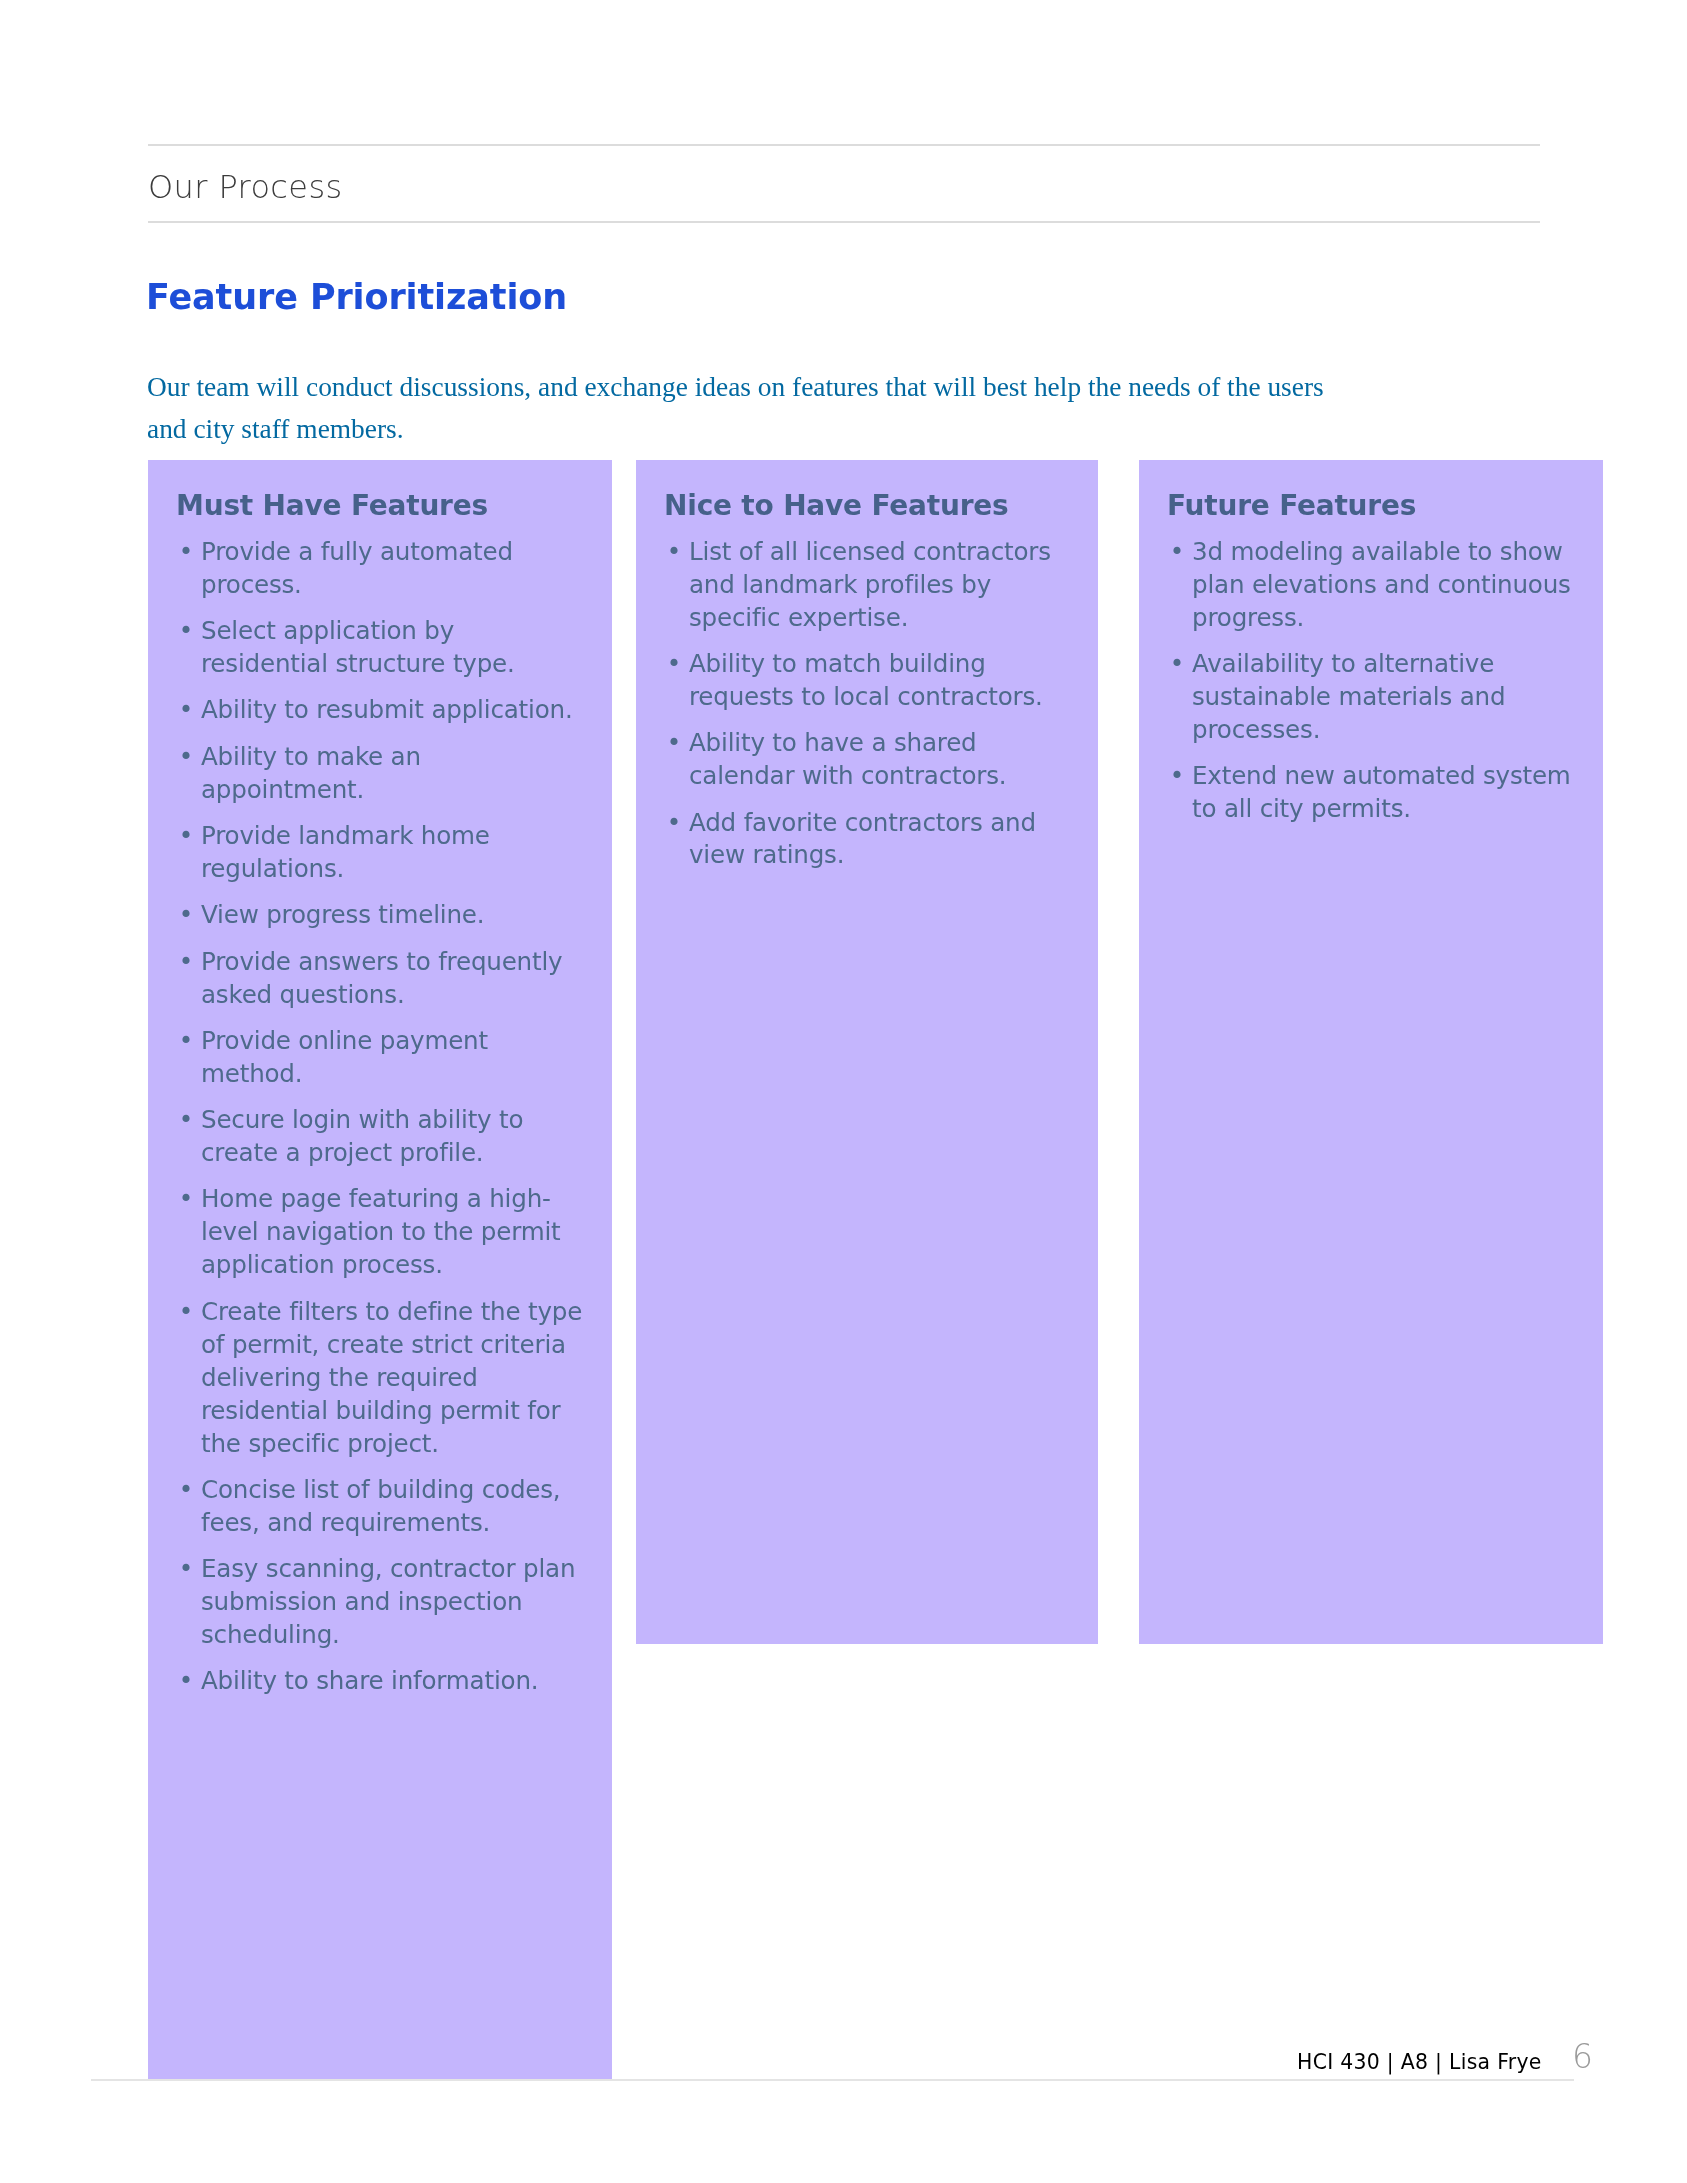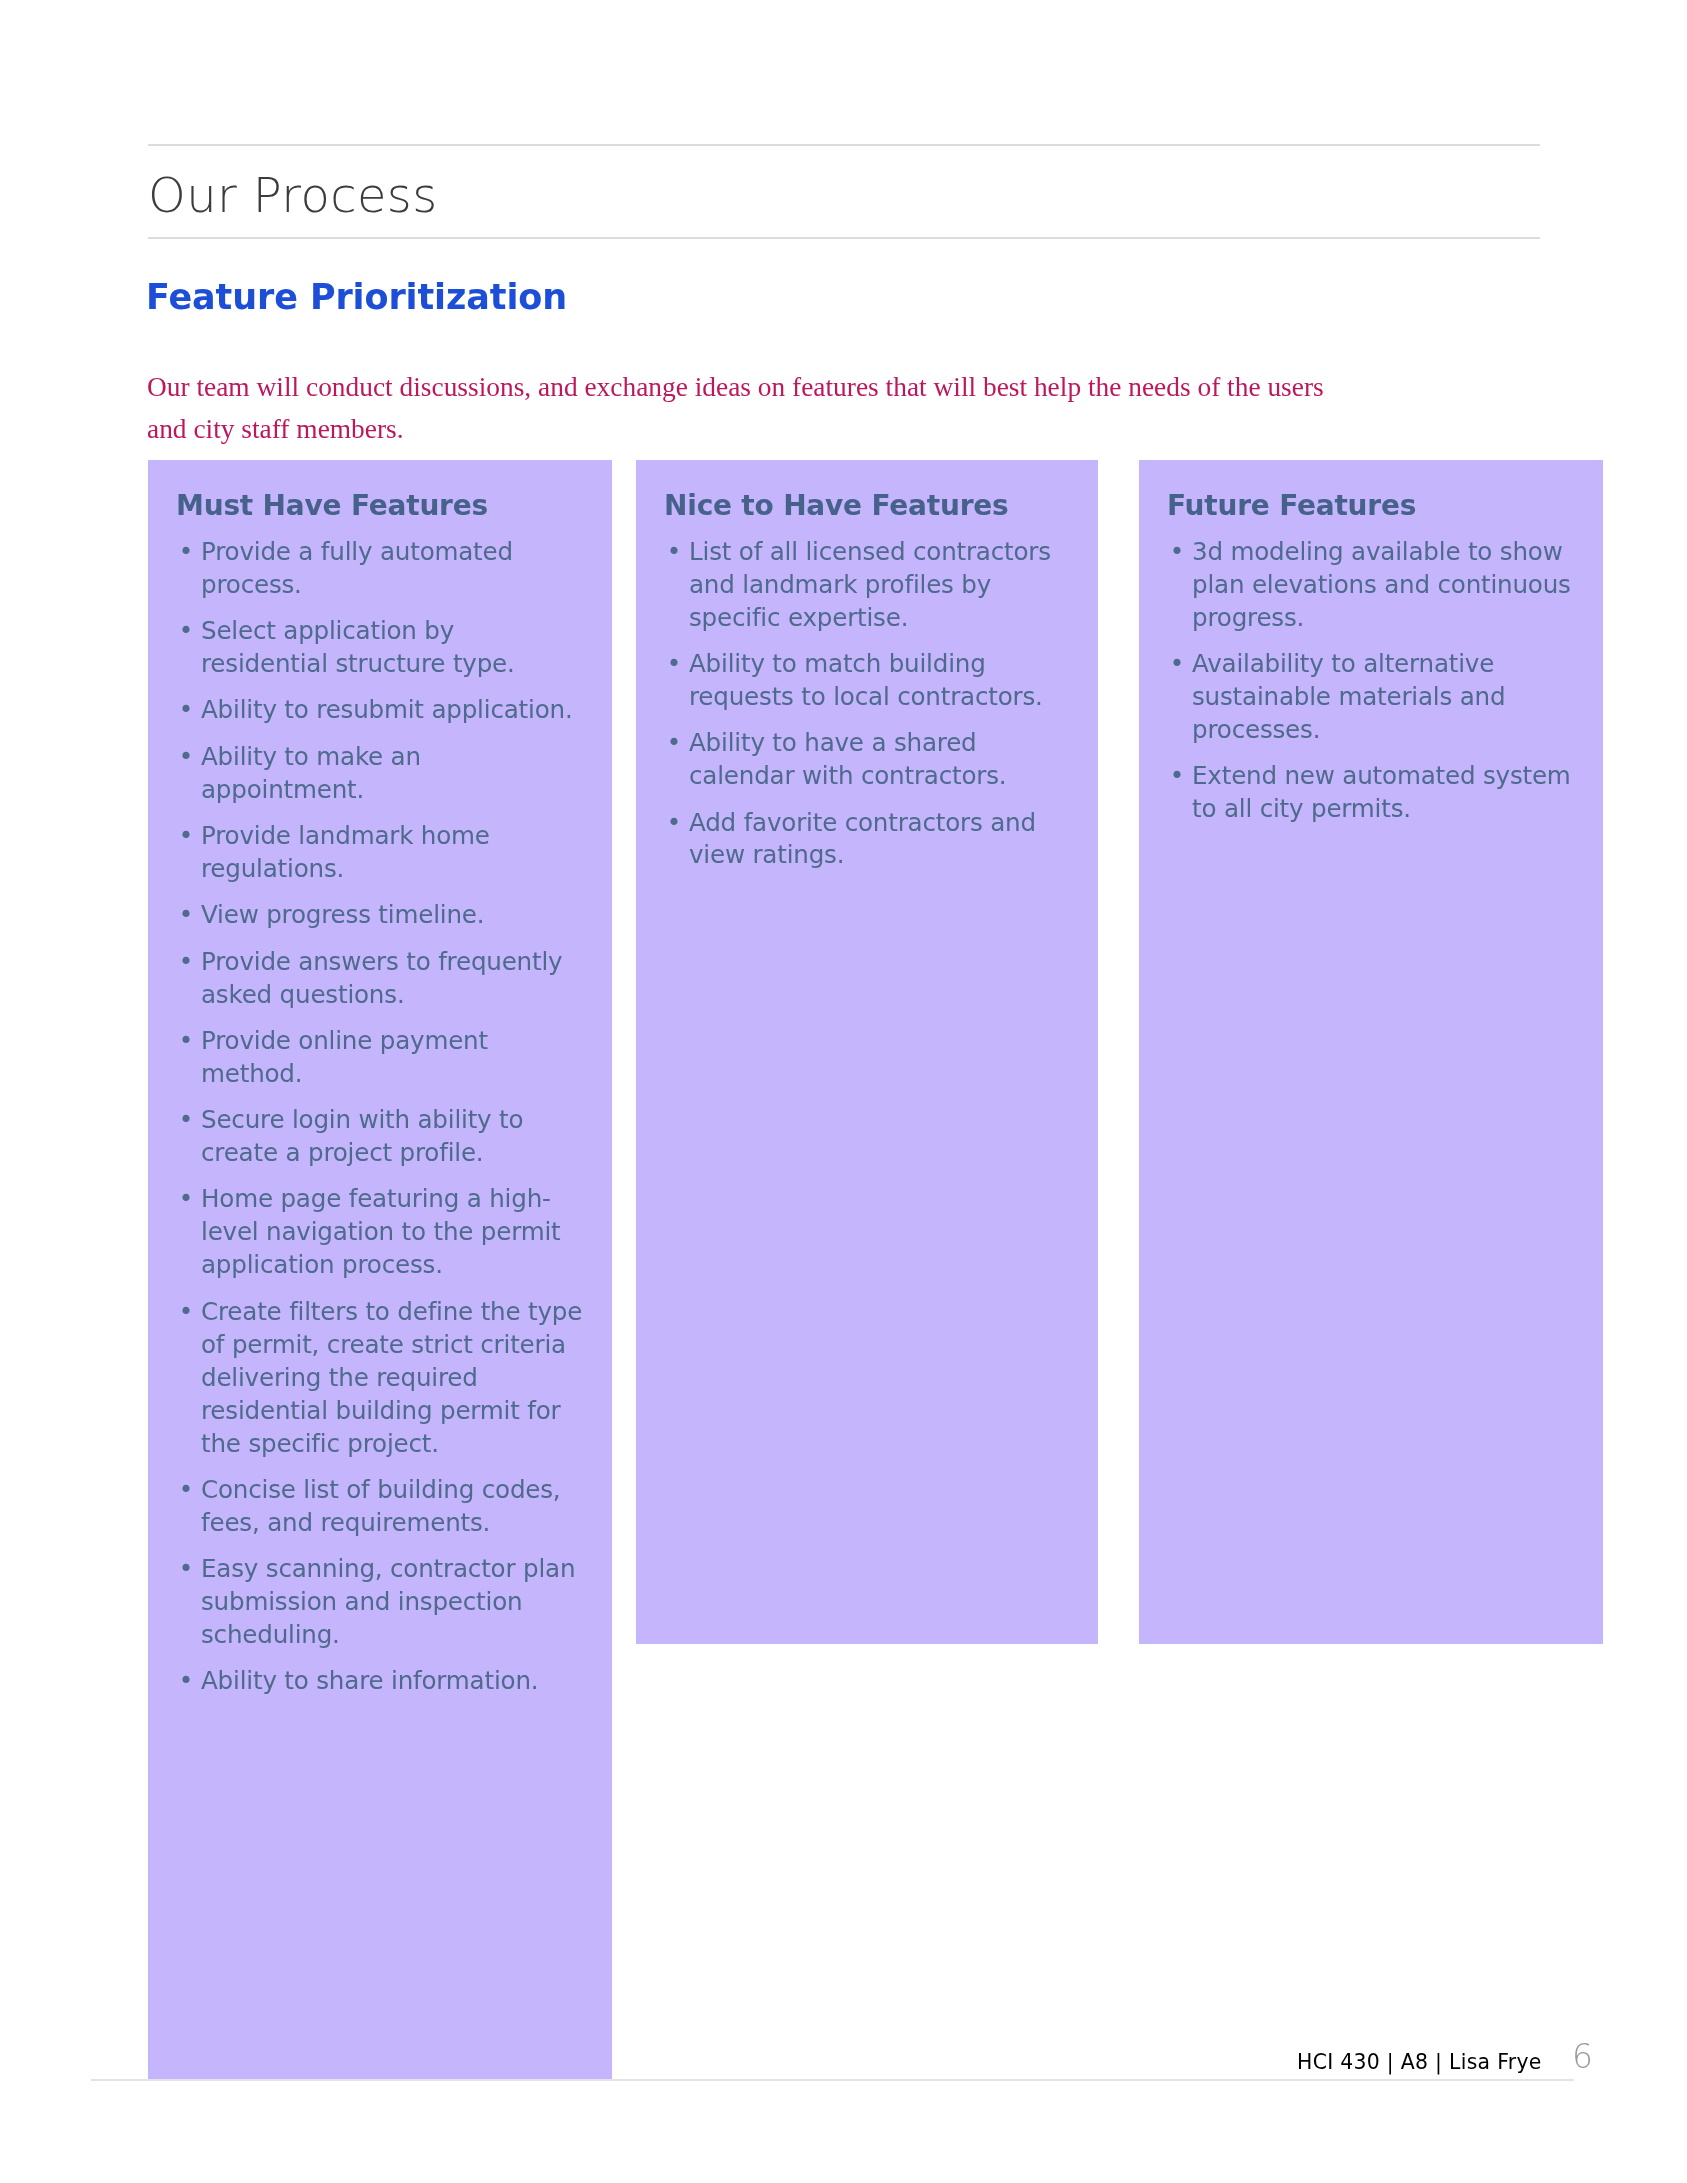--- a/index.html
+++ b/index.html
@@ -40,7 +40,7 @@
   .page-title {
     font-family: "DejaVu Sans", sans-serif;
     font-weight: 300;
-    font-size: 48px;
+    font-size: 32px;
     letter-spacing: 0.4px;
     color: #3c3c3c;
     line-height: 1;

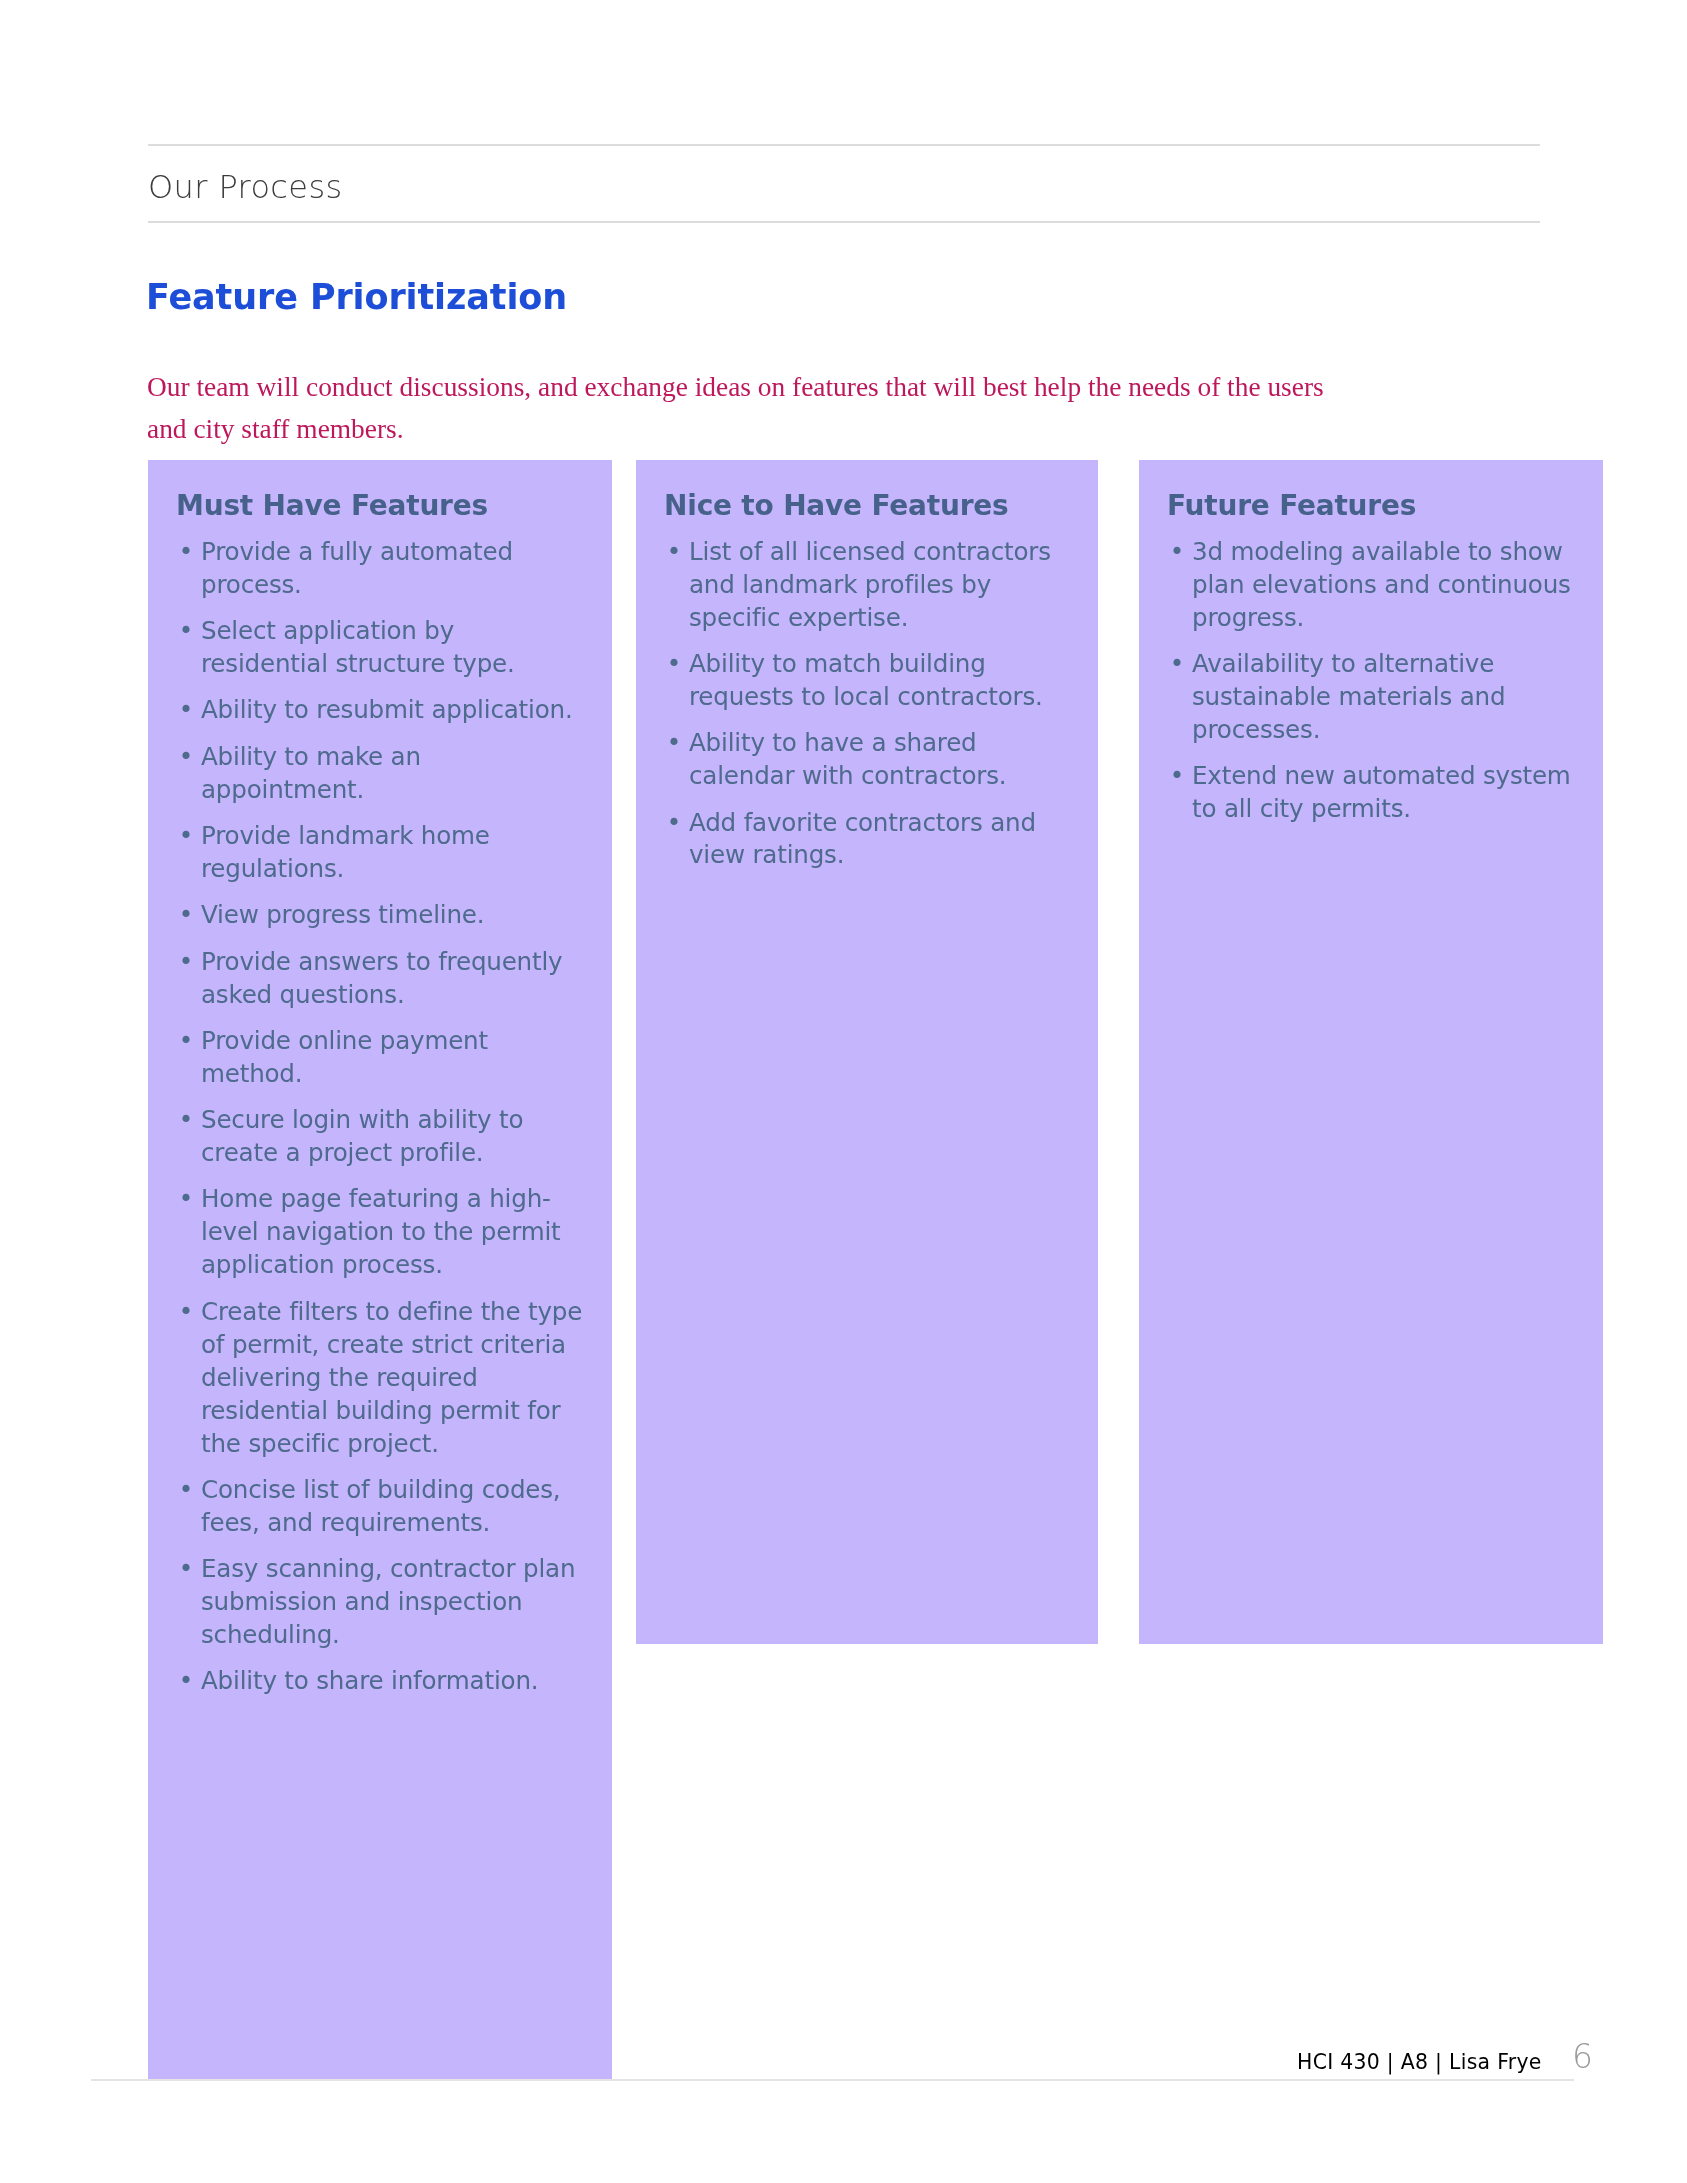--- a/index.html
+++ b/index.html
@@ -71,7 +71,7 @@
     font-family: "Liberation Serif", serif;
     font-size: 27.4px;
     line-height: 1.52;
-    color: #be185d;
+    color: #0369a1;
   }
 
   

